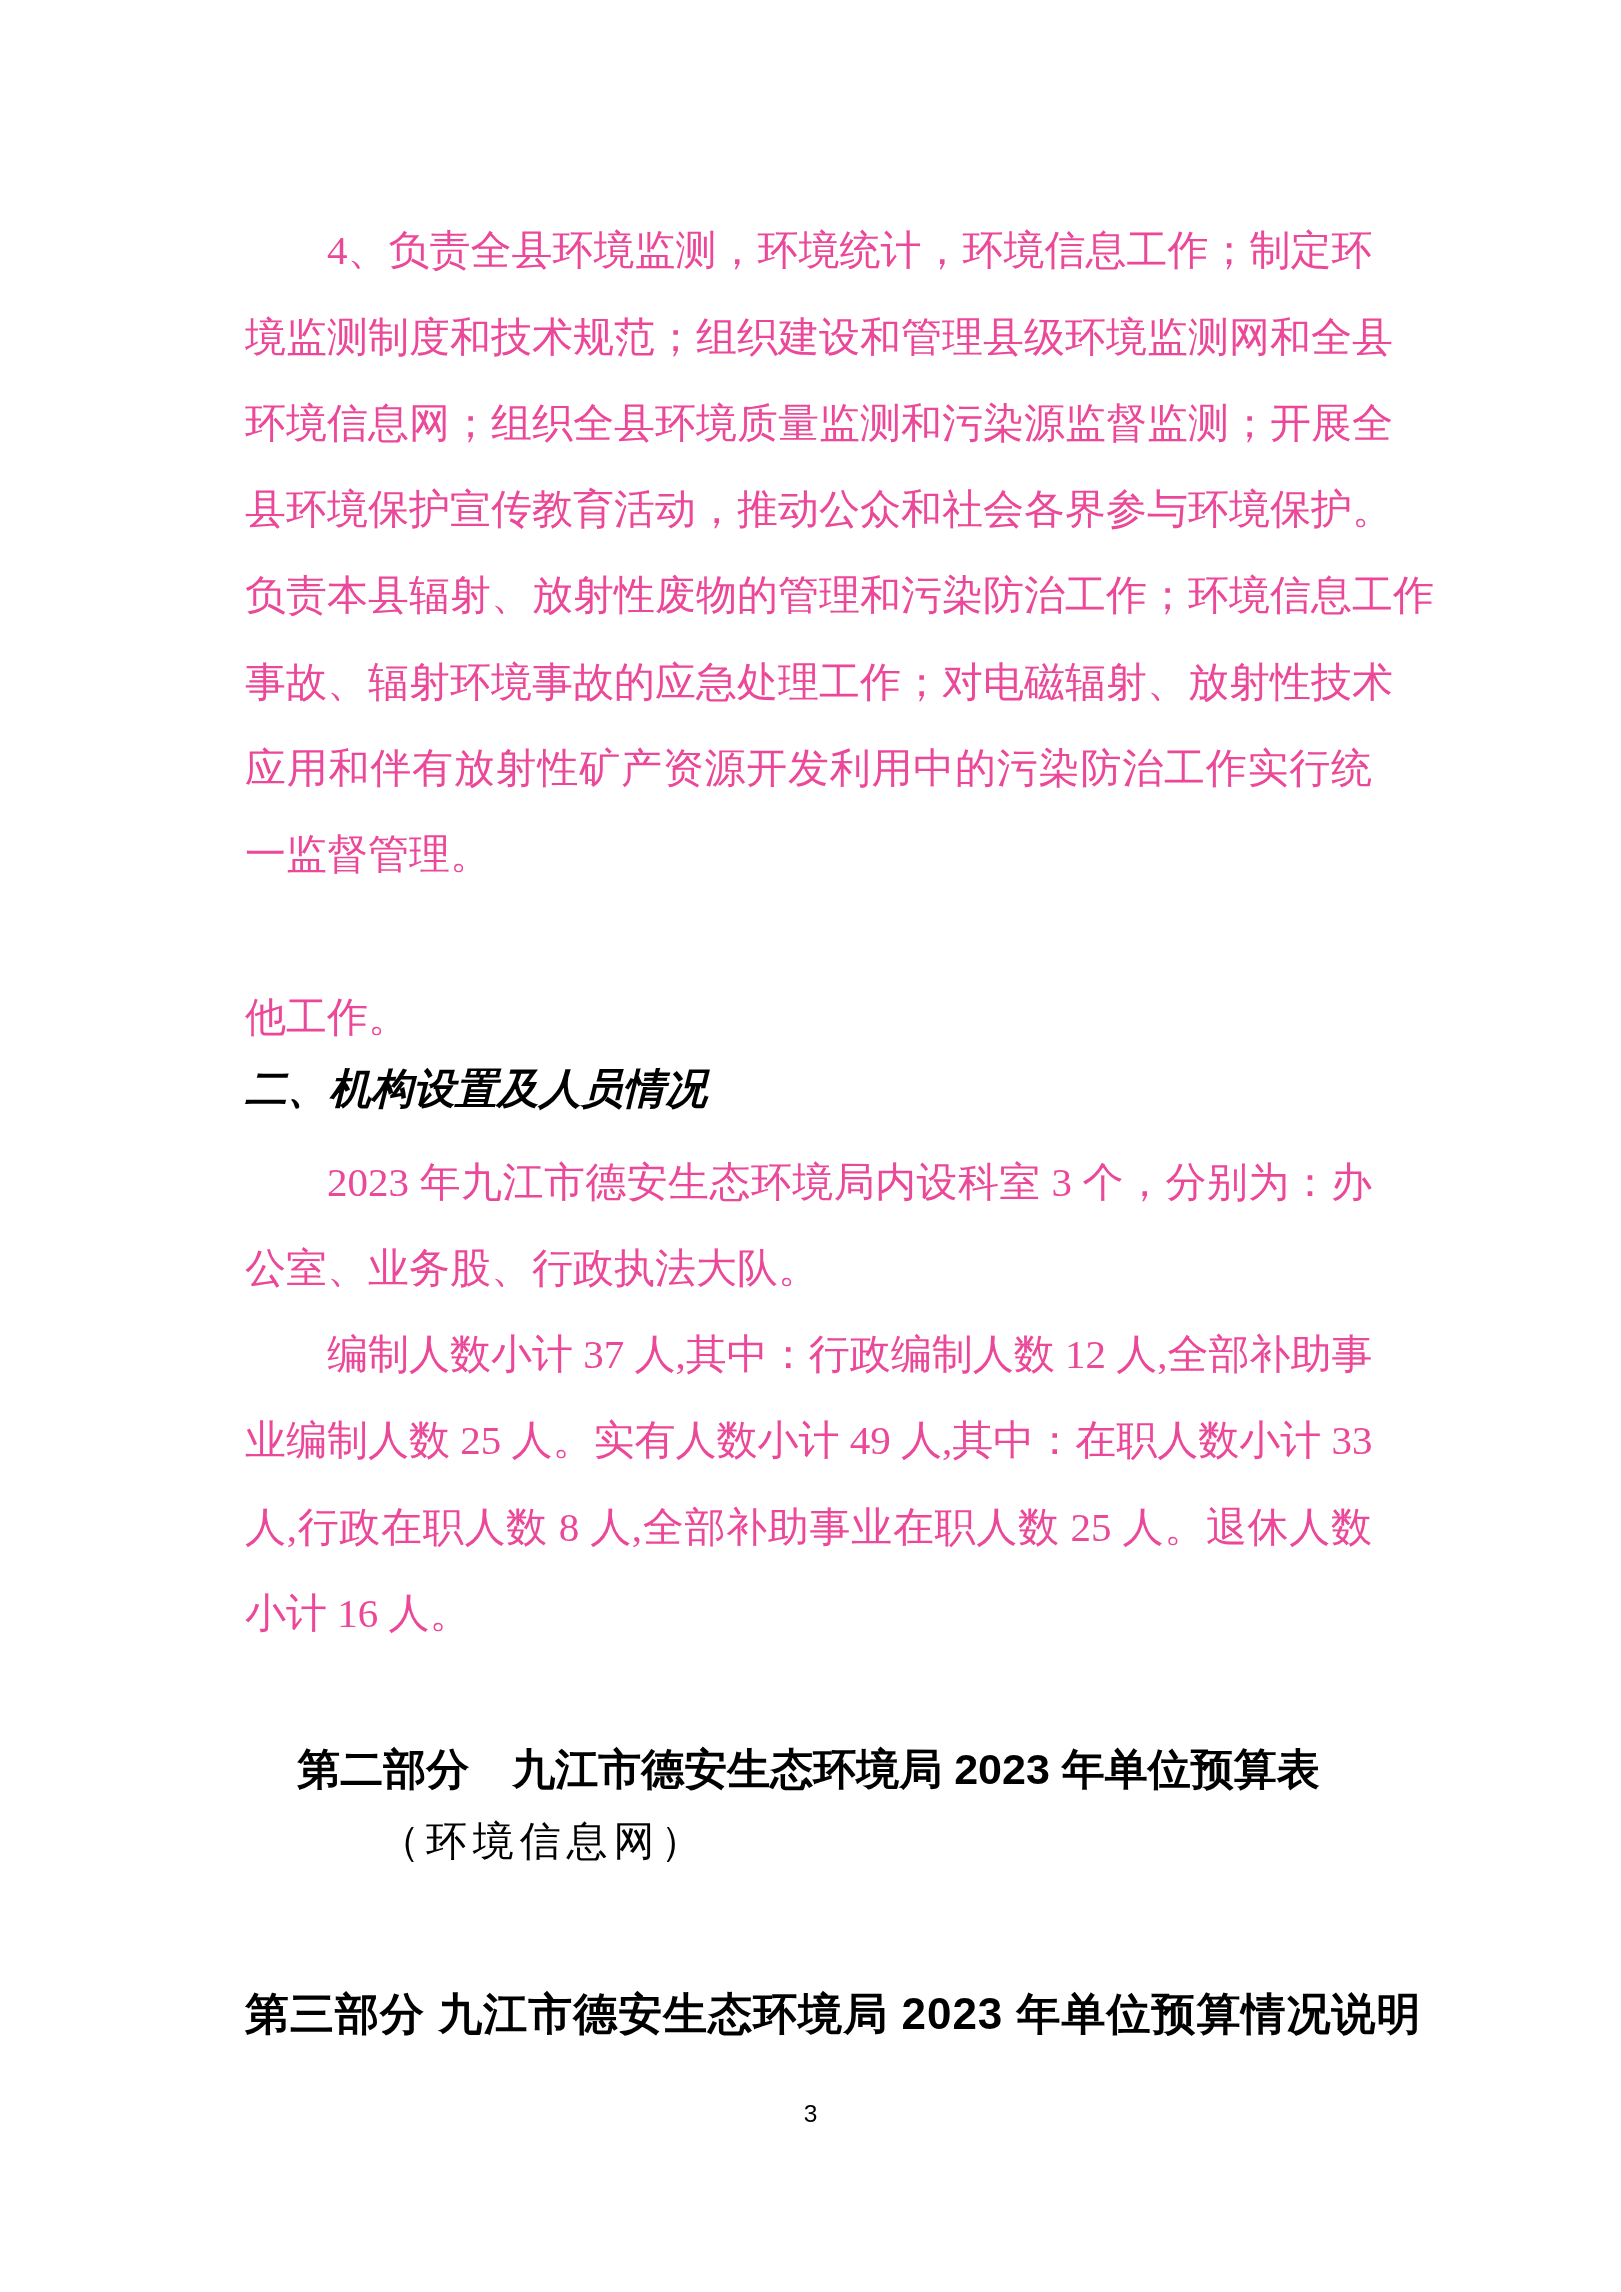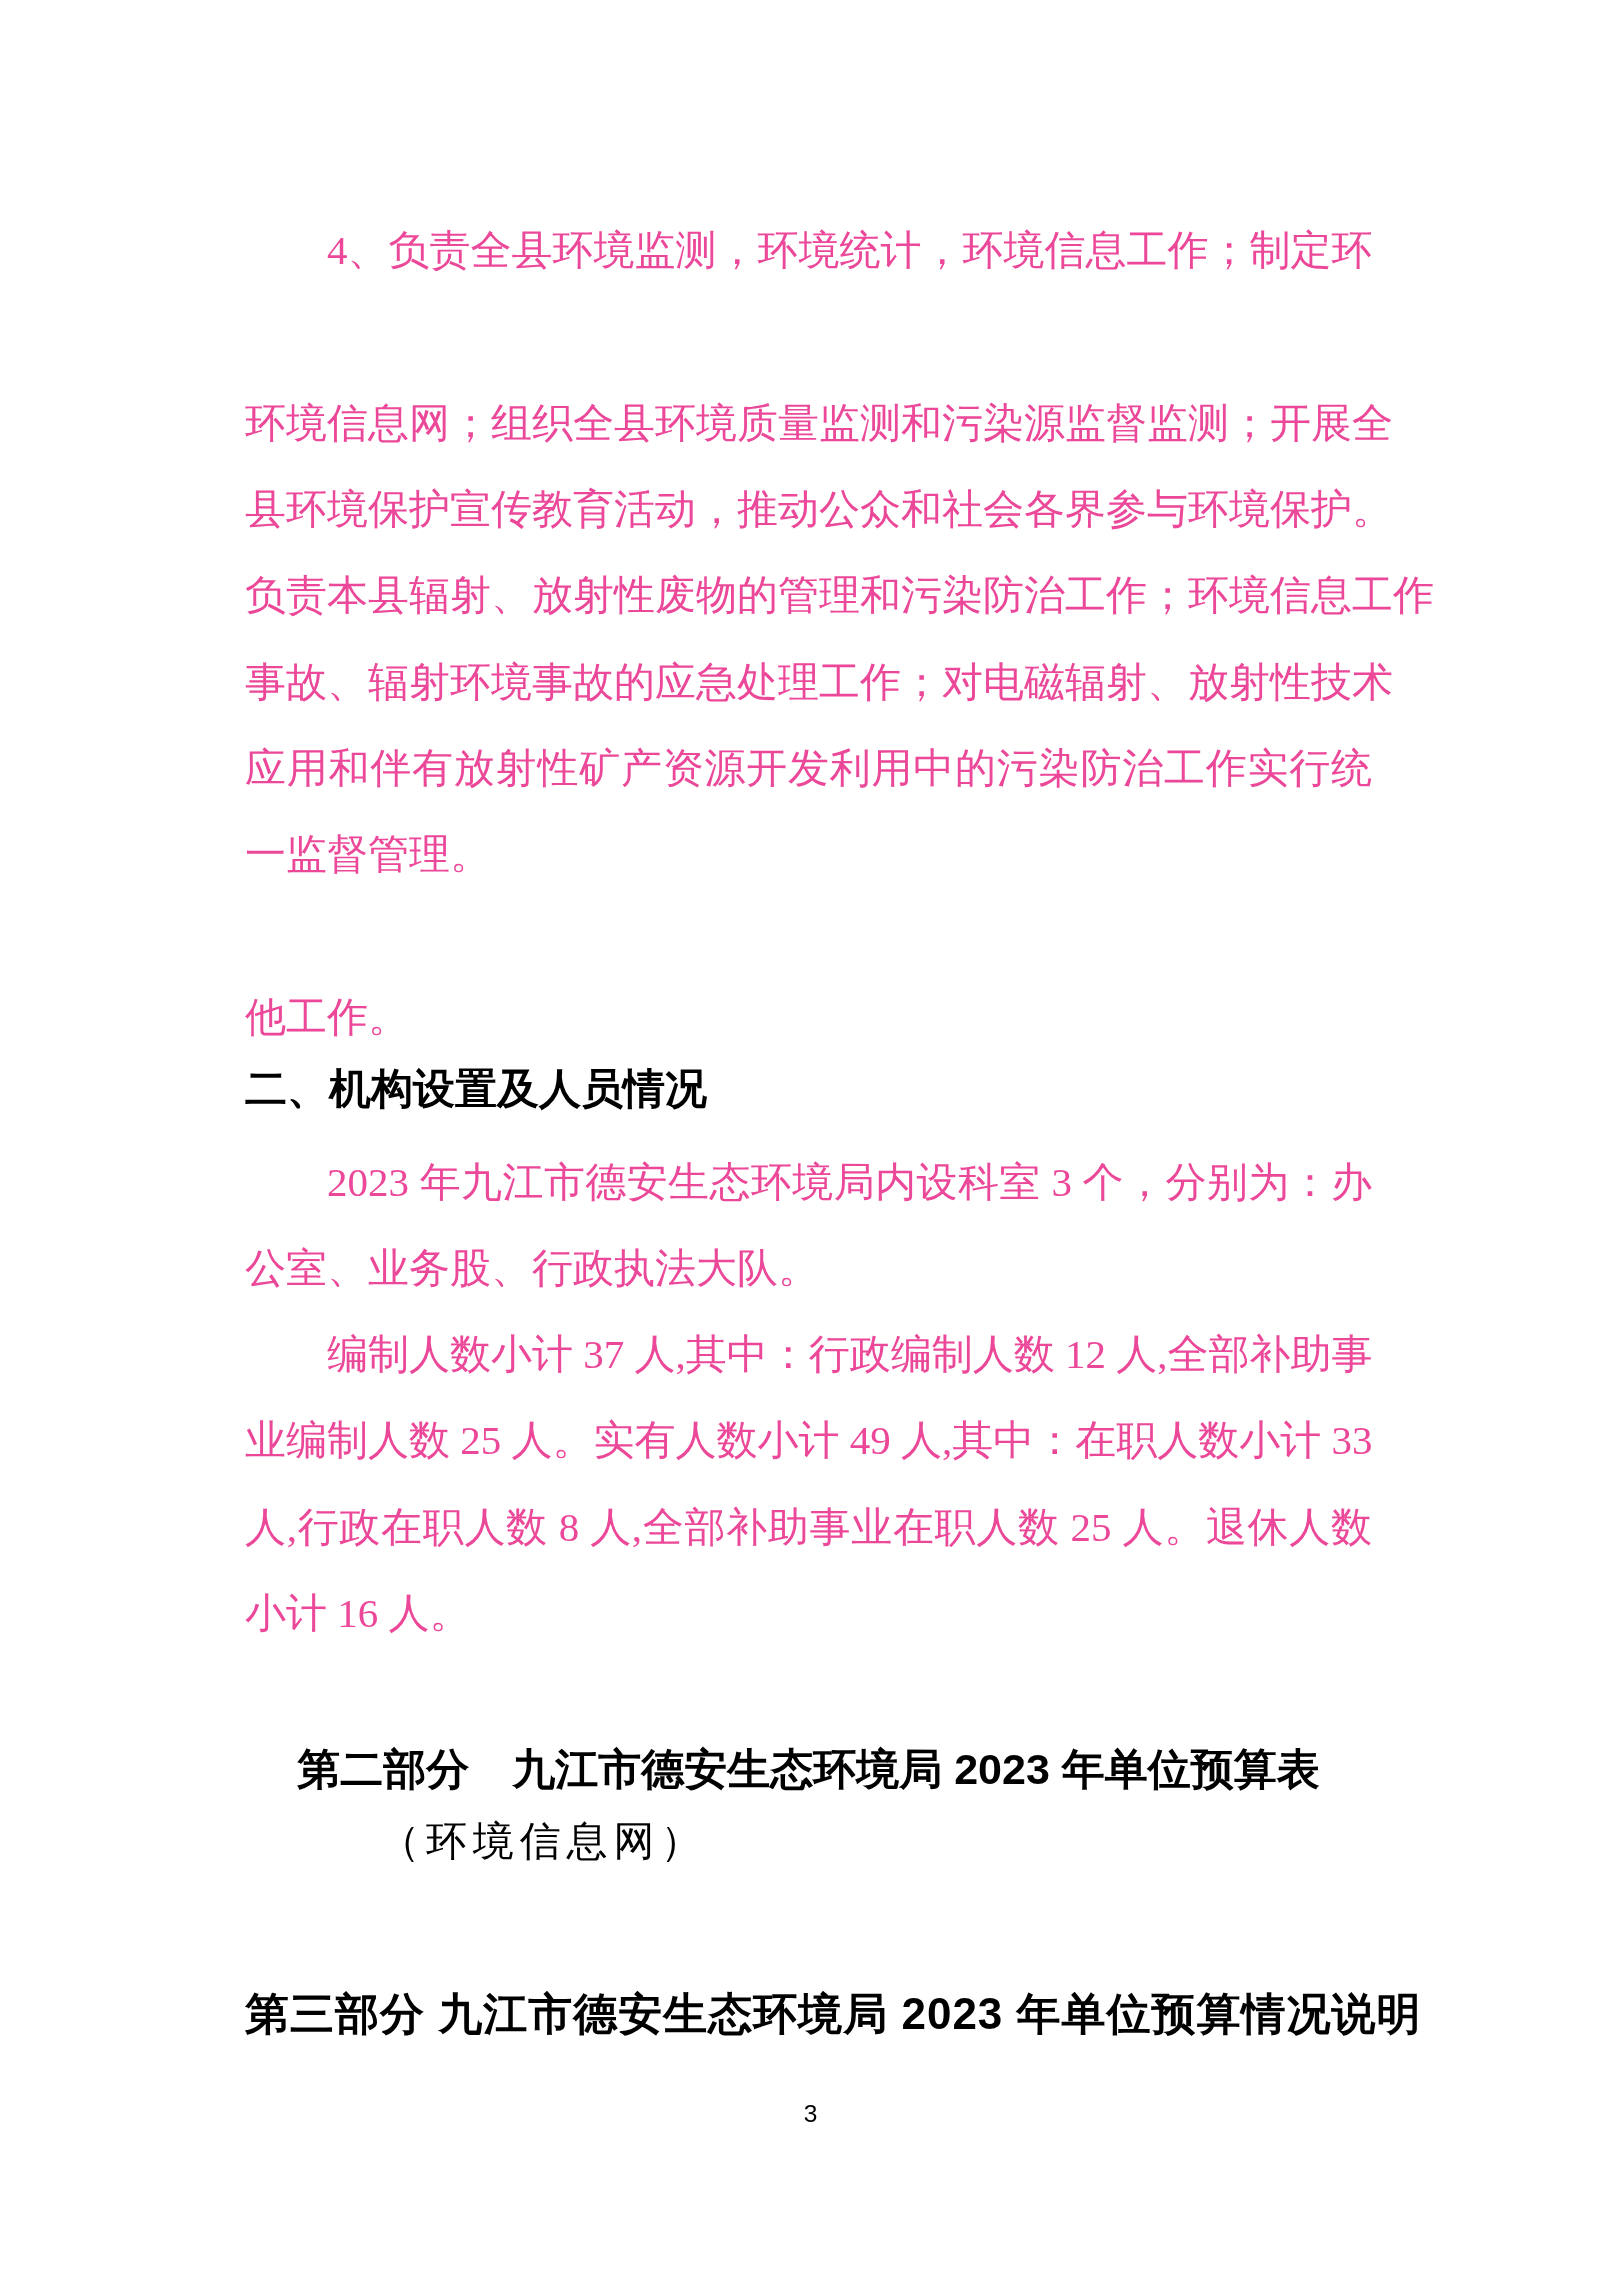--- a/index.html
+++ b/index.html
@@ -73,6 +73,7 @@
 <div id="page">
 
   <div class="line indent" style="top:225px">4、负责全县环境监测，环境统计，环境信息工作；制定环</div>
+  <div class="line" style="top:312px">境监测制度和技术规范；组织建设和管理县级环境监测网和全县</div>
   <div class="line" style="top:398px">环境信息网；组织全县环境质量监测和污染源监督监测；开展全</div>
   <div class="line" style="top:484px">县环境保护宣传教育活动，推动公众和社会各界参与环境保护。</div>
   <div class="line" style="top:570px">负责本县辐射、放射性废物的管理和污染防治工作；环境信息工作</div>

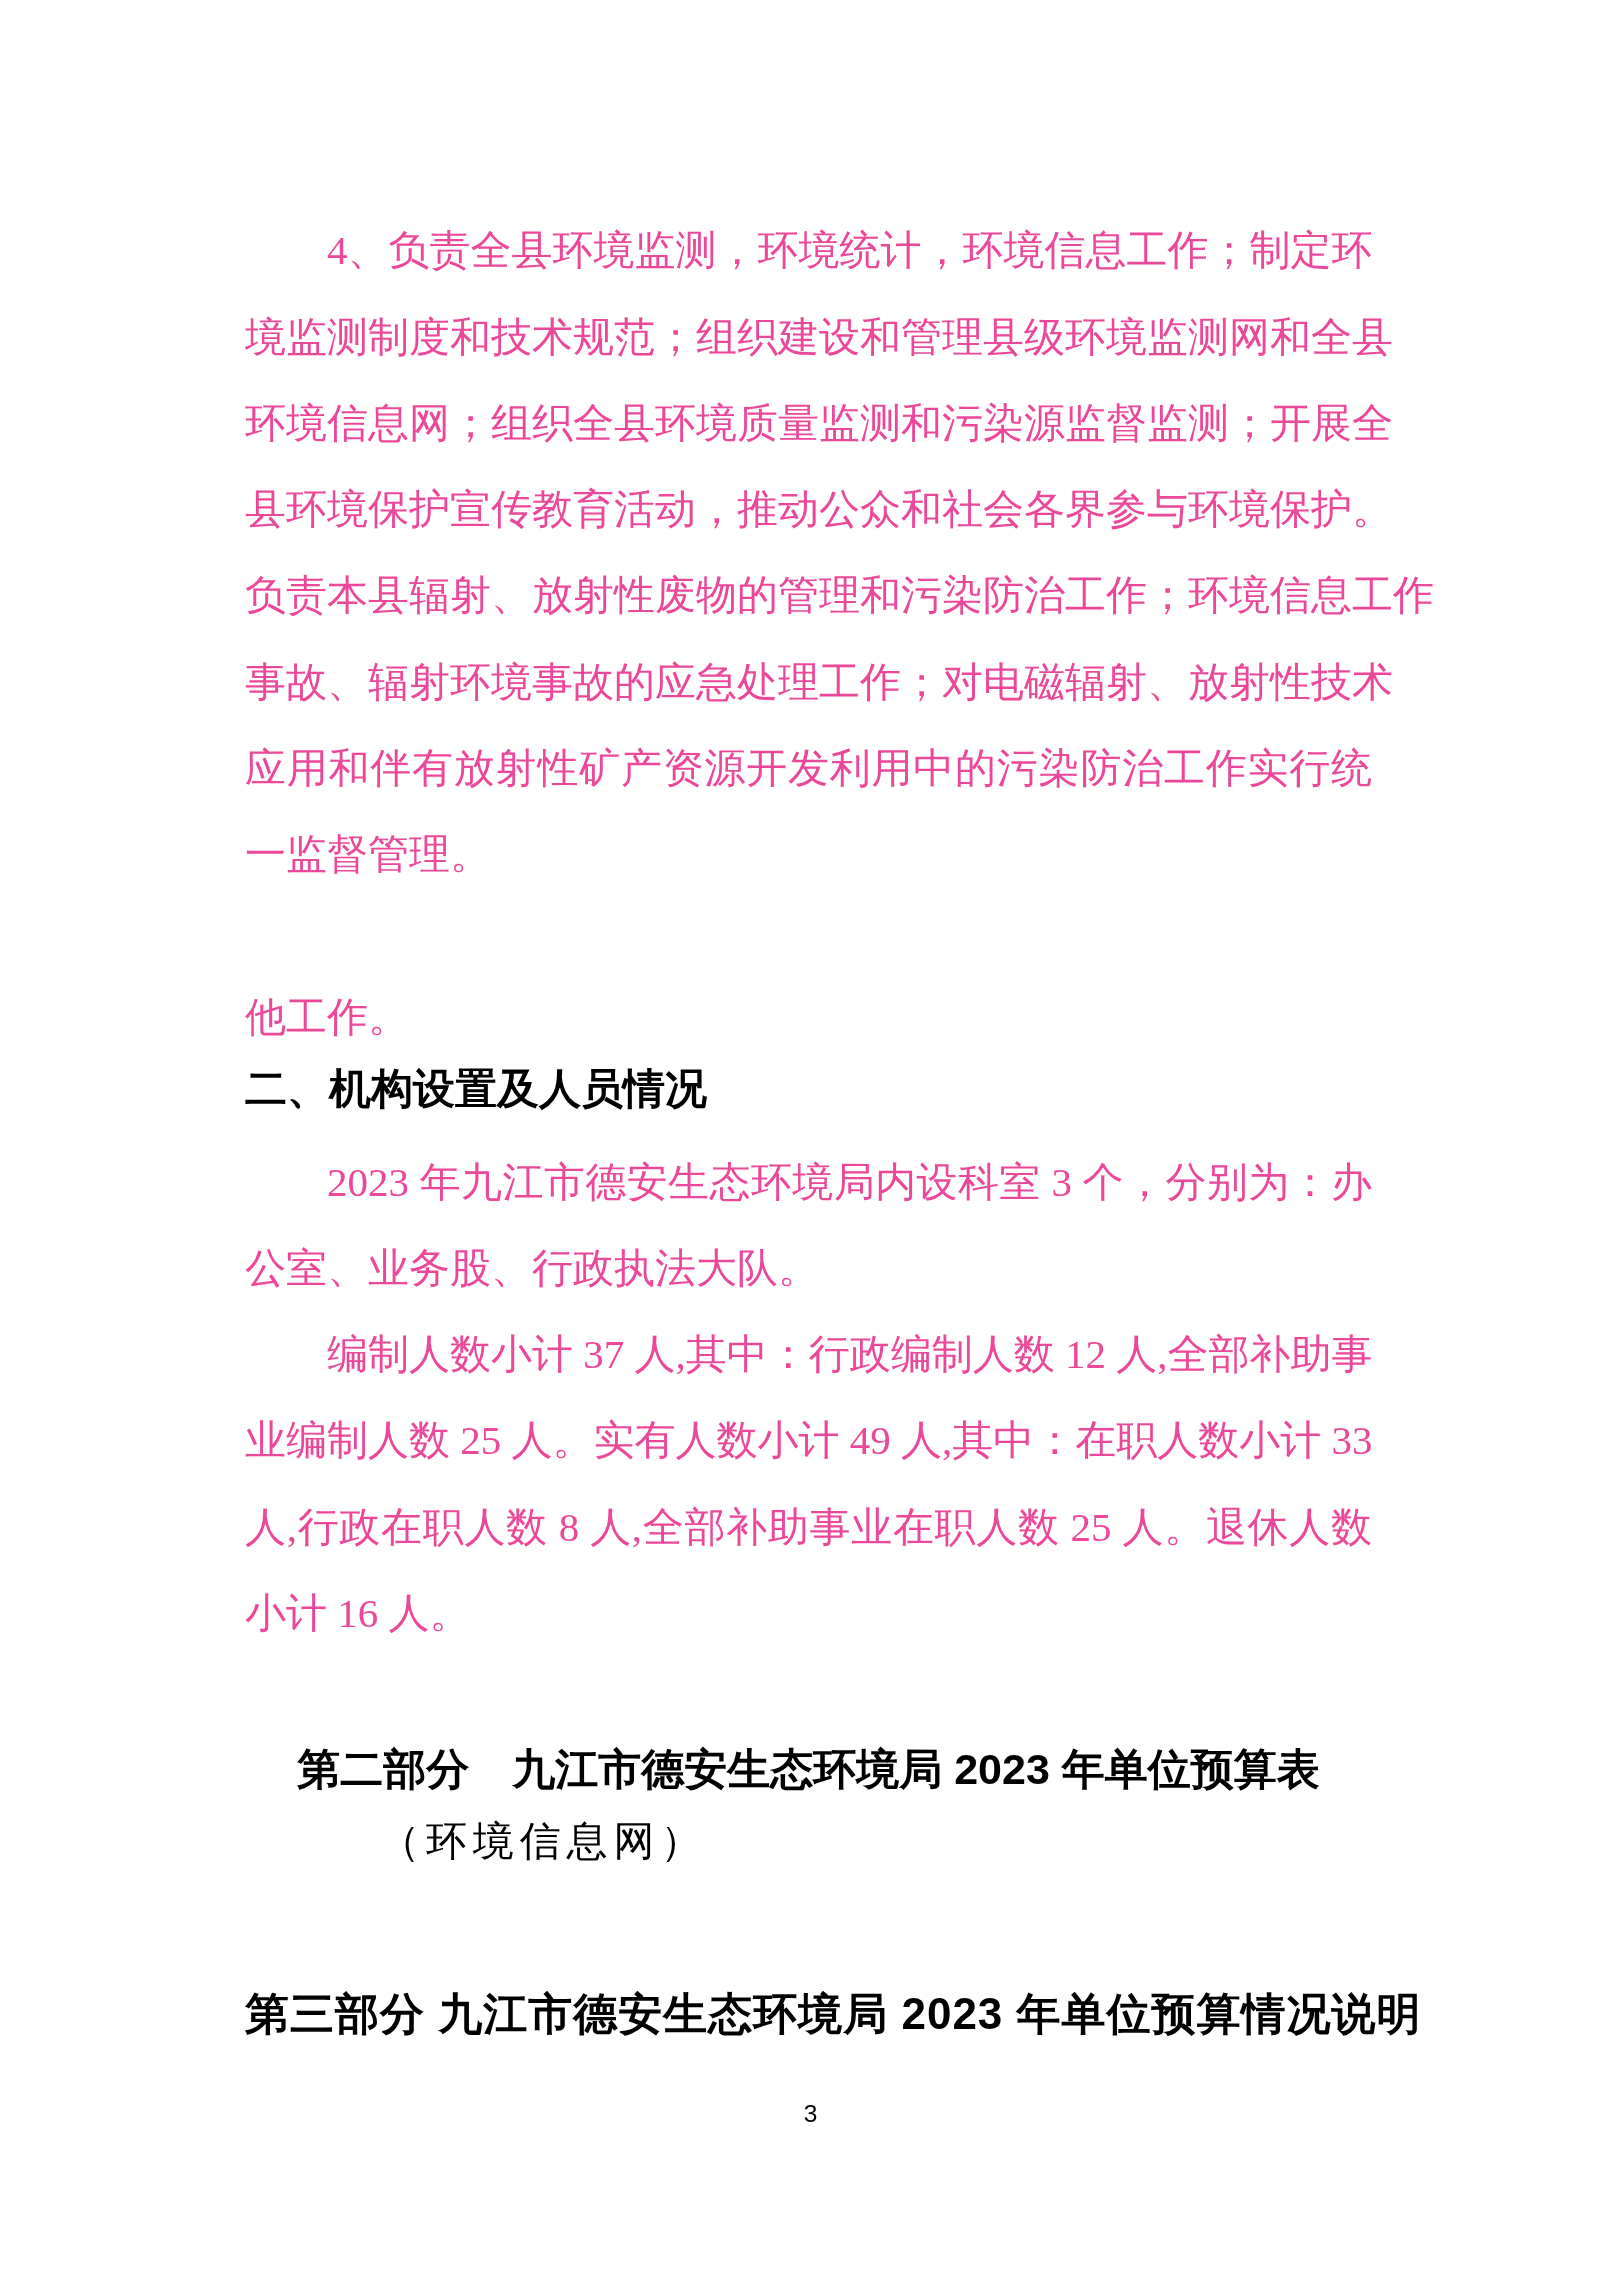--- a/index.html
+++ b/index.html
@@ -43,7 +43,7 @@
     white-space: nowrap;
     line-height: 1.2;
   }
-  .h-sub   { top: 1064px; font-size: 42px; }
+  .h-sub   { top: 1064px; font-size: 42px; font-style: italic; }
   .h-part2 { top: 1744px; font-size: 43px; text-align: center; }
   .h-part3 { top: 1988px; font-size: 44px; letter-spacing: 1px; }
   .note-line {

